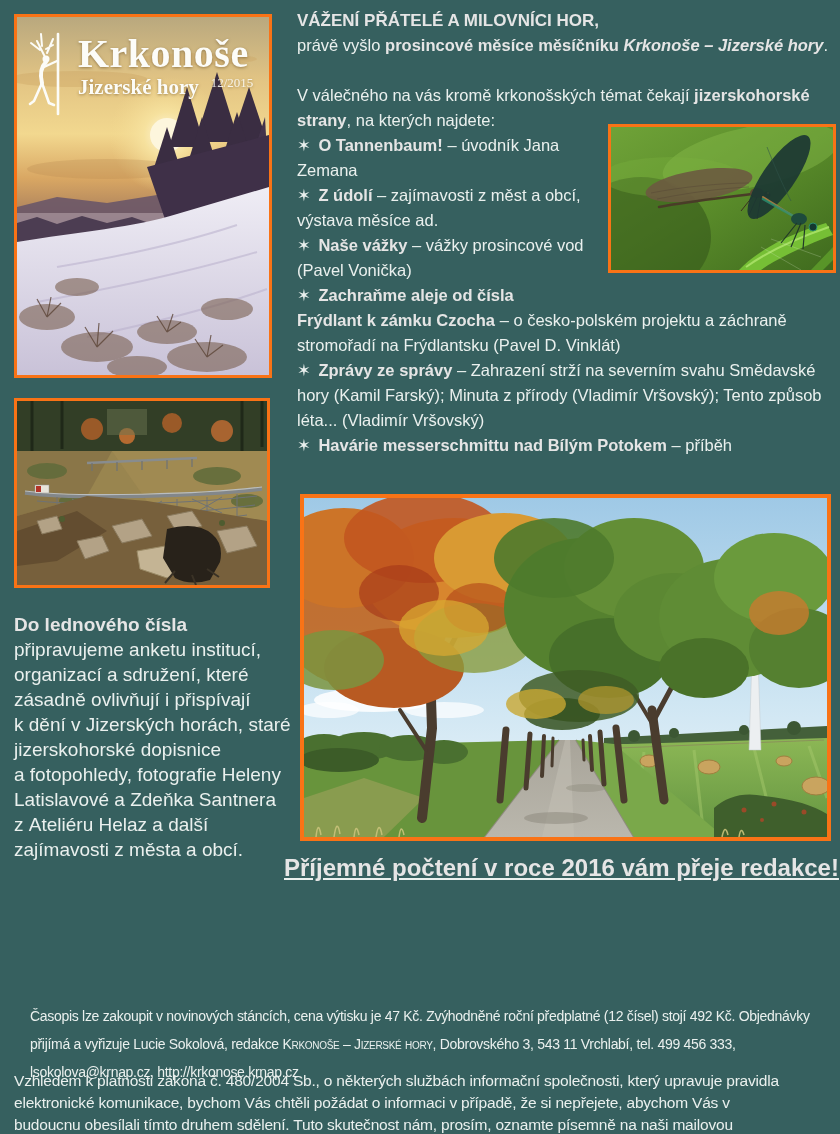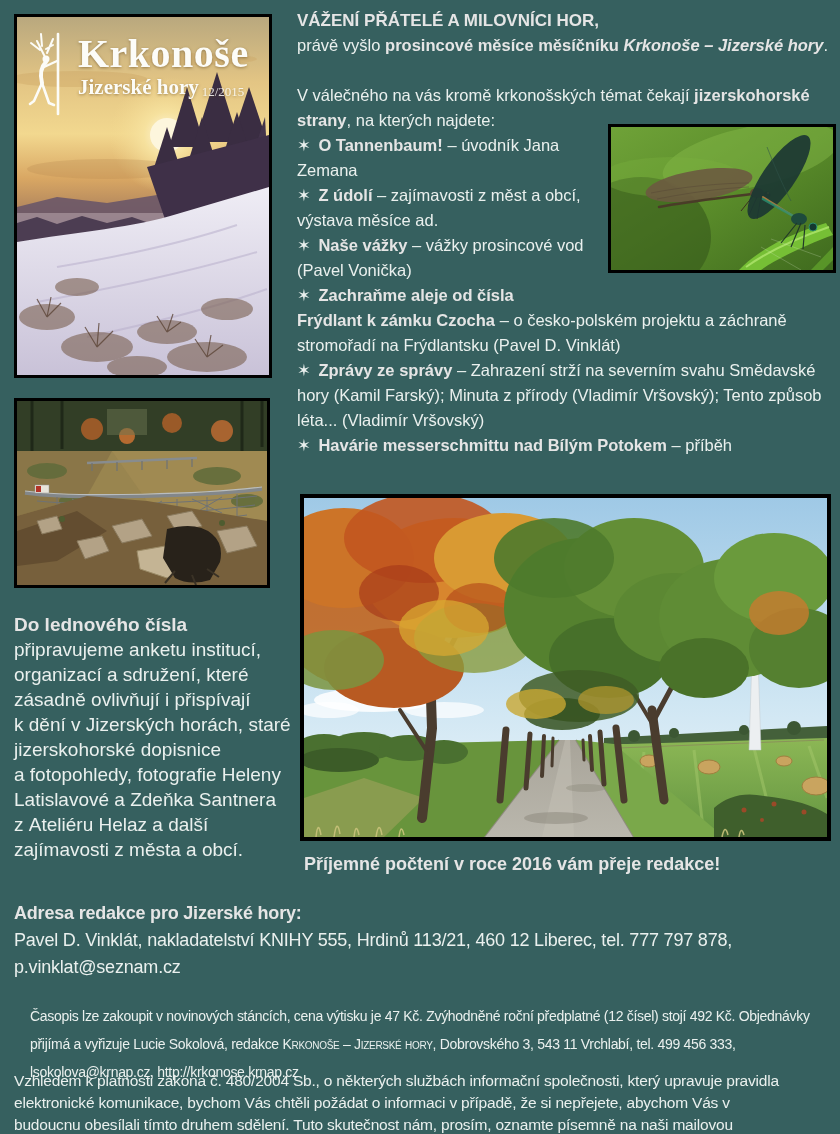--- a/index.html
+++ b/index.html
@@ -8,7 +8,7 @@
     background:#36605f; color:#eaf0ee;
     font-family:"Liberation Sans", sans-serif;
   }
-  .photo { position:absolute; background:#f0f2ec; border:3px solid #000000; box-sizing:content-box; }
+  .photo { position:absolute; background:#f0f2ec; border:3px solid #f97316; box-sizing:content-box; }
   .photo svg { display:block; }
   b { font-weight:bold; color:#e5e5e5; }
   .i { font-style:italic; }

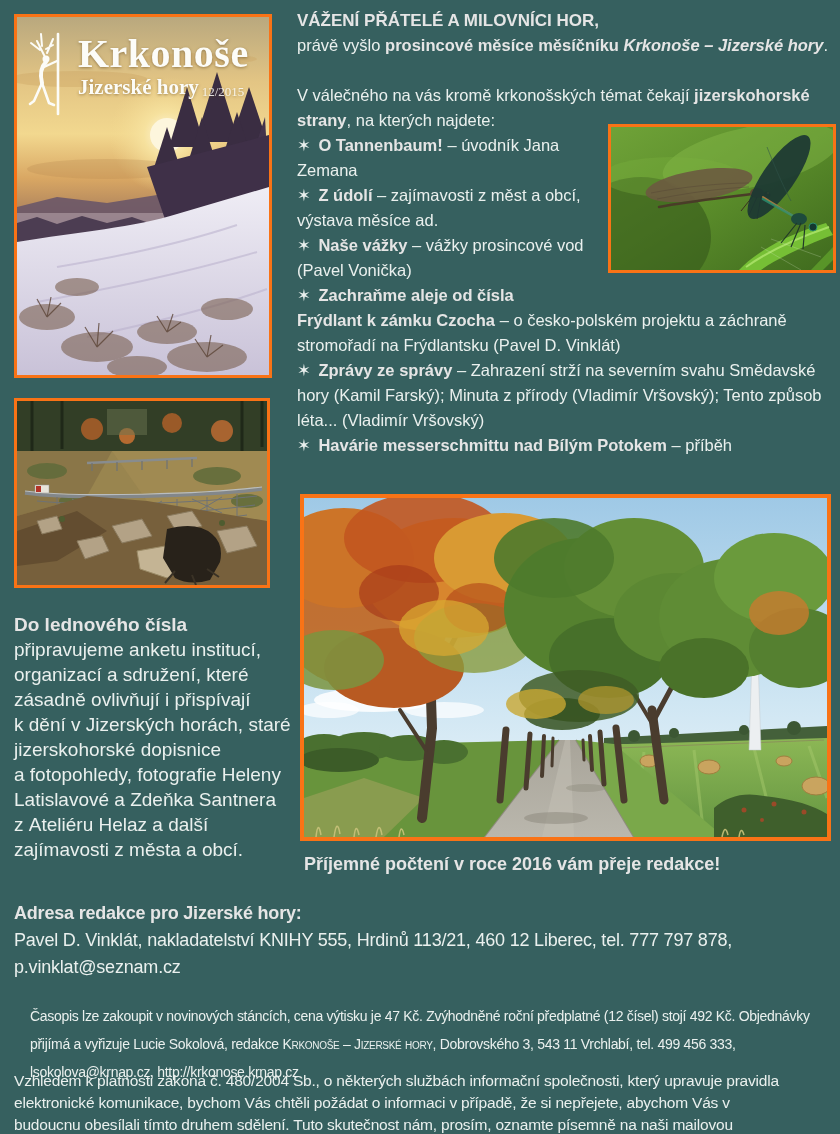--- a/index.html
+++ b/index.html
@@ -19,7 +19,7 @@
                 text-shadow:0 1px 3px rgba(96,70,30,.55); }
   .cover-titles { padding-top:2px; }
   .cover-title { font-family:"Liberation Serif", serif; font-weight:bold; font-size:40px; line-height:42px; letter-spacing:.5px; }
-  .cover-subrow { display:flex; align-items:flex-end; gap:3px; }
+  .cover-subrow { display:flex; align-items:flex-start; gap:12px; }
   .cover-subtitle { font-family:"Liberation Serif", serif; font-weight:bold; font-size:21px; }
   .cover-issue { font-family:"Liberation Serif", serif; font-size:13px; opacity:.85; }
 

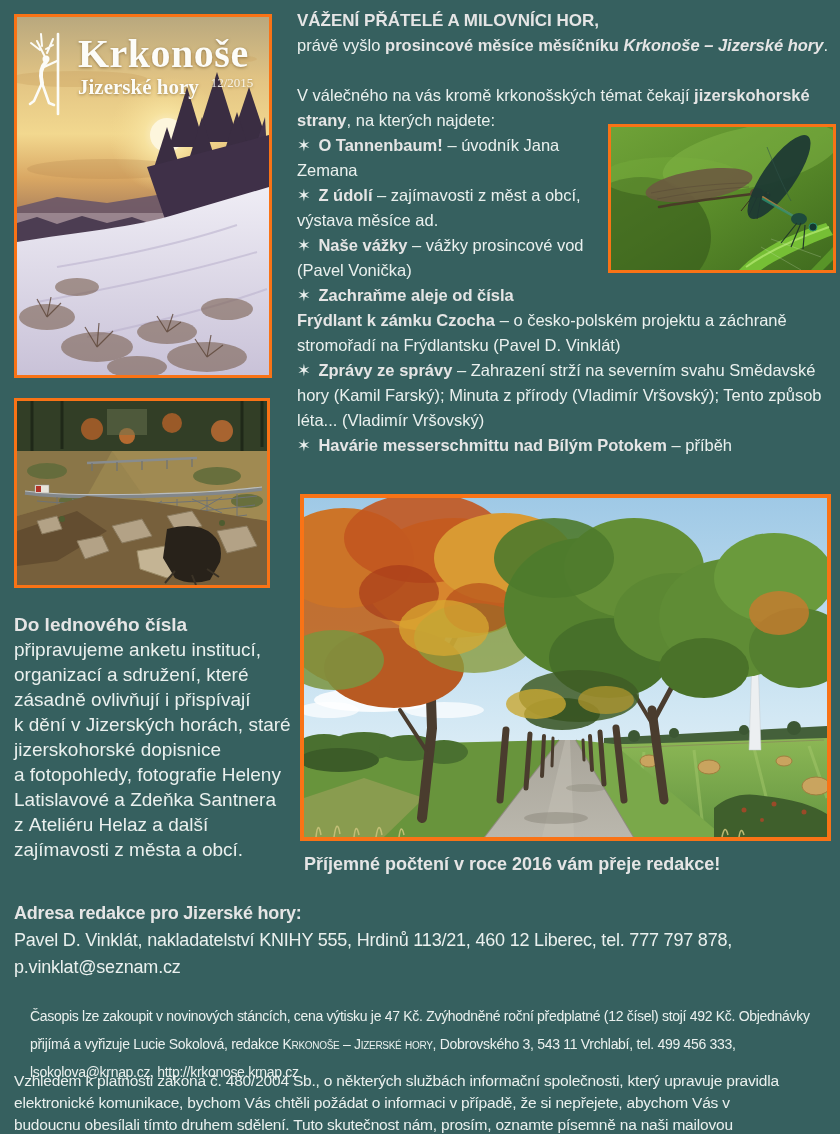--- a/index.html
+++ b/index.html
@@ -40,7 +40,7 @@
   
   .left-col { position:absolute; left:14px; top:612px; width:292px; font-size:19px; line-height:25px; }
 
-  .closing { position:absolute; left:304px; top:854px; font-size:18px; }
+  .closing { position:absolute; left:284px; top:854px; font-size:24px;text-decoration:underline; }
 
   .address { position:absolute; left:14px; top:900px; width:818px; font-size:18px; line-height:27px; letter-spacing:-0.2px; }
   .subscription { position:absolute; left:14px; top:986px; width:818px; margin:16px;

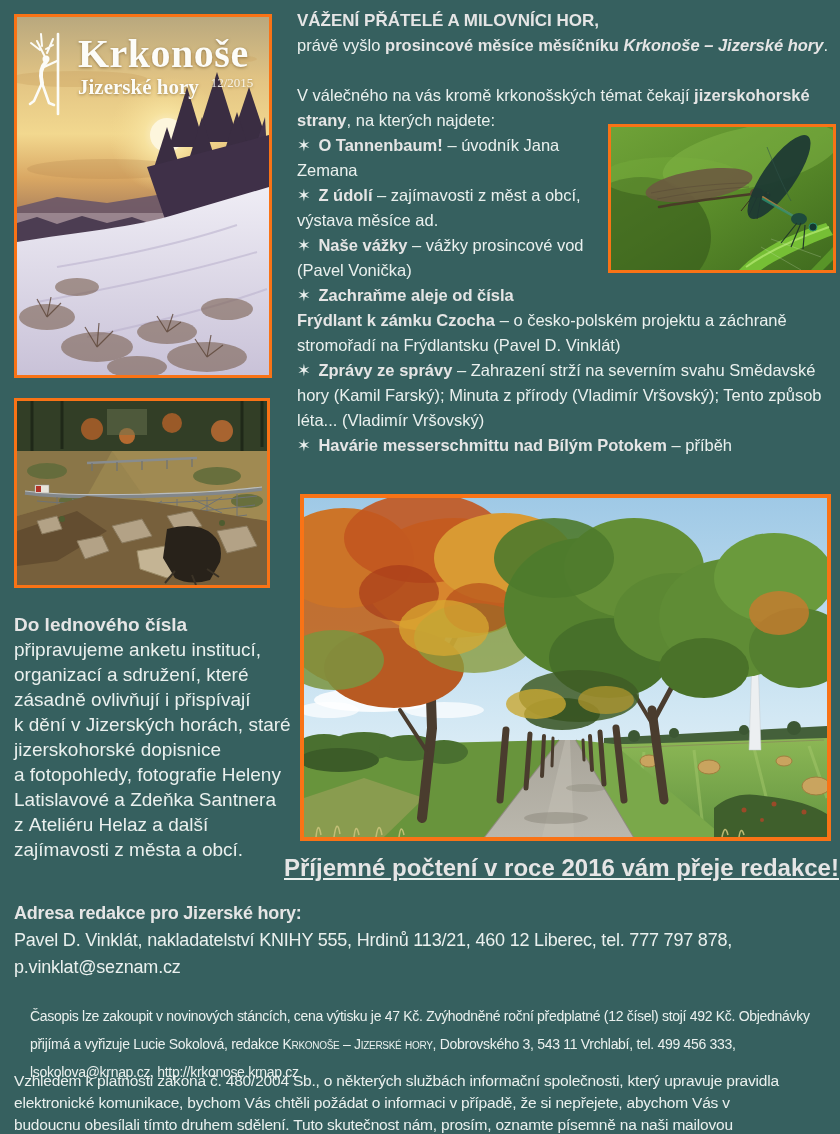--- a/index.html
+++ b/index.html
@@ -397,11 +397,6 @@
     <b>Příjemné počtení v roce 2016 vám přeje redakce!</b>
   </div>
 
-  <div class="address">
-    <b>Adresa redakce pro Jizerské hory:</b><br>
-    <span>Pavel D. Vinklát, nakladatelství KNIHY 555, Hrdinů 113/21, 460 12 Liberec, tel. 777 797 878,</span><br>
-    <span>p.vinklat@seznam.cz</span>
-  </div>
 
   <p class="subscription"><span>Časopis lze zakoupit v novinových stáncích, cena výtisku je 47 Kč. Zvýhodněné roční předplatné (12 čísel) stojí 492 Kč. Objednávky přijímá a vyřizuje Lucie Sokolová, redakce </span><span class="smallcaps">Krkonoše – Jizerské hory</span><span>, Dobrovského 3, 543 11 Vrchlabí, tel. 499 456 333, </span><span>lsokolova@krnap.cz</span><span>, </span><span>http://krkonose.krnap.cz</span></p>
 

